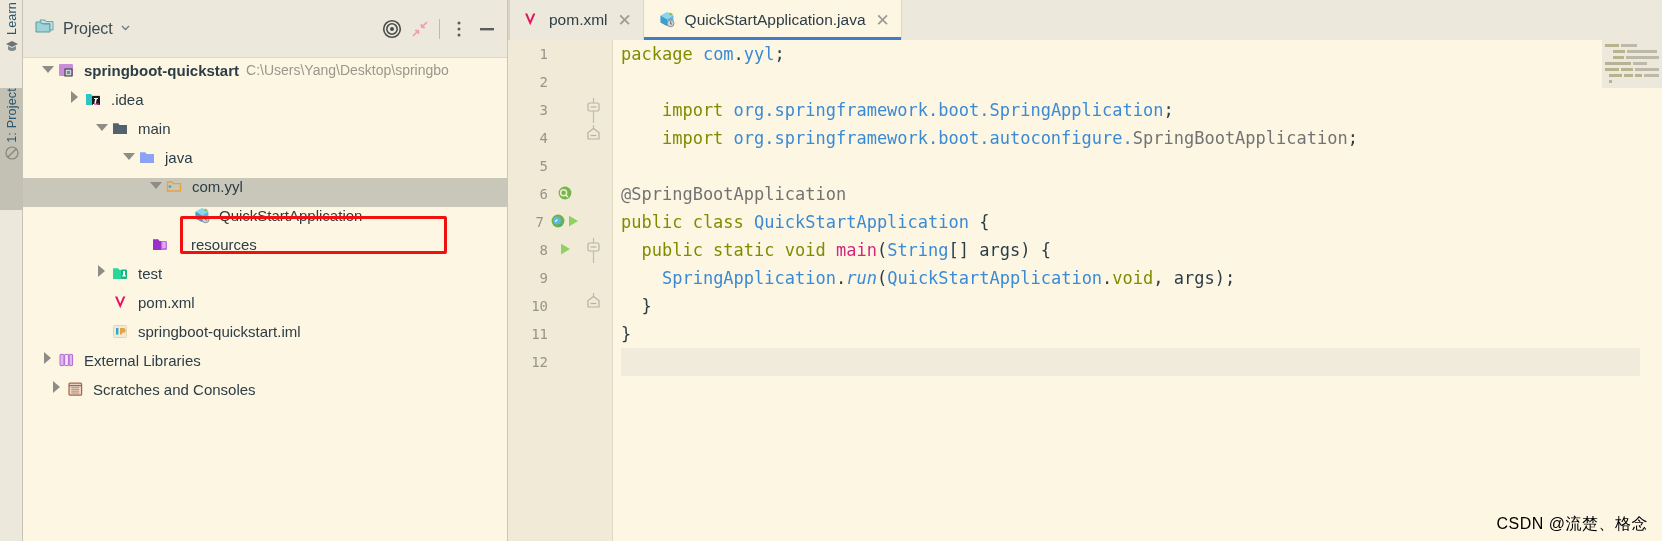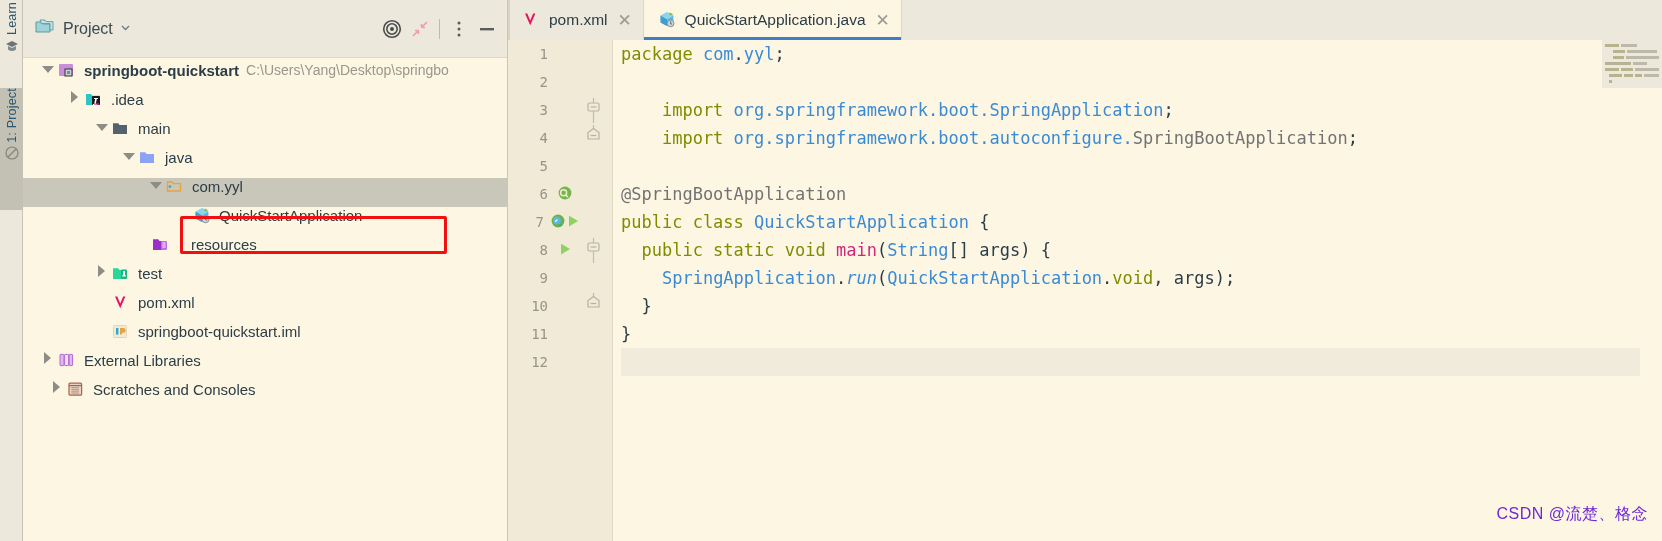--- a/index.html
+++ b/index.html
@@ -212,9 +212,9 @@
 
   .watermark {
     position: absolute;
-    right: 14px; bottom: 16px;
+    right: 14px; bottom: 6px;
     font-size: 16px;
-    color: #6d28d9;
+    color: #000000;
     letter-spacing: .5px;
     white-space: nowrap;
   }

